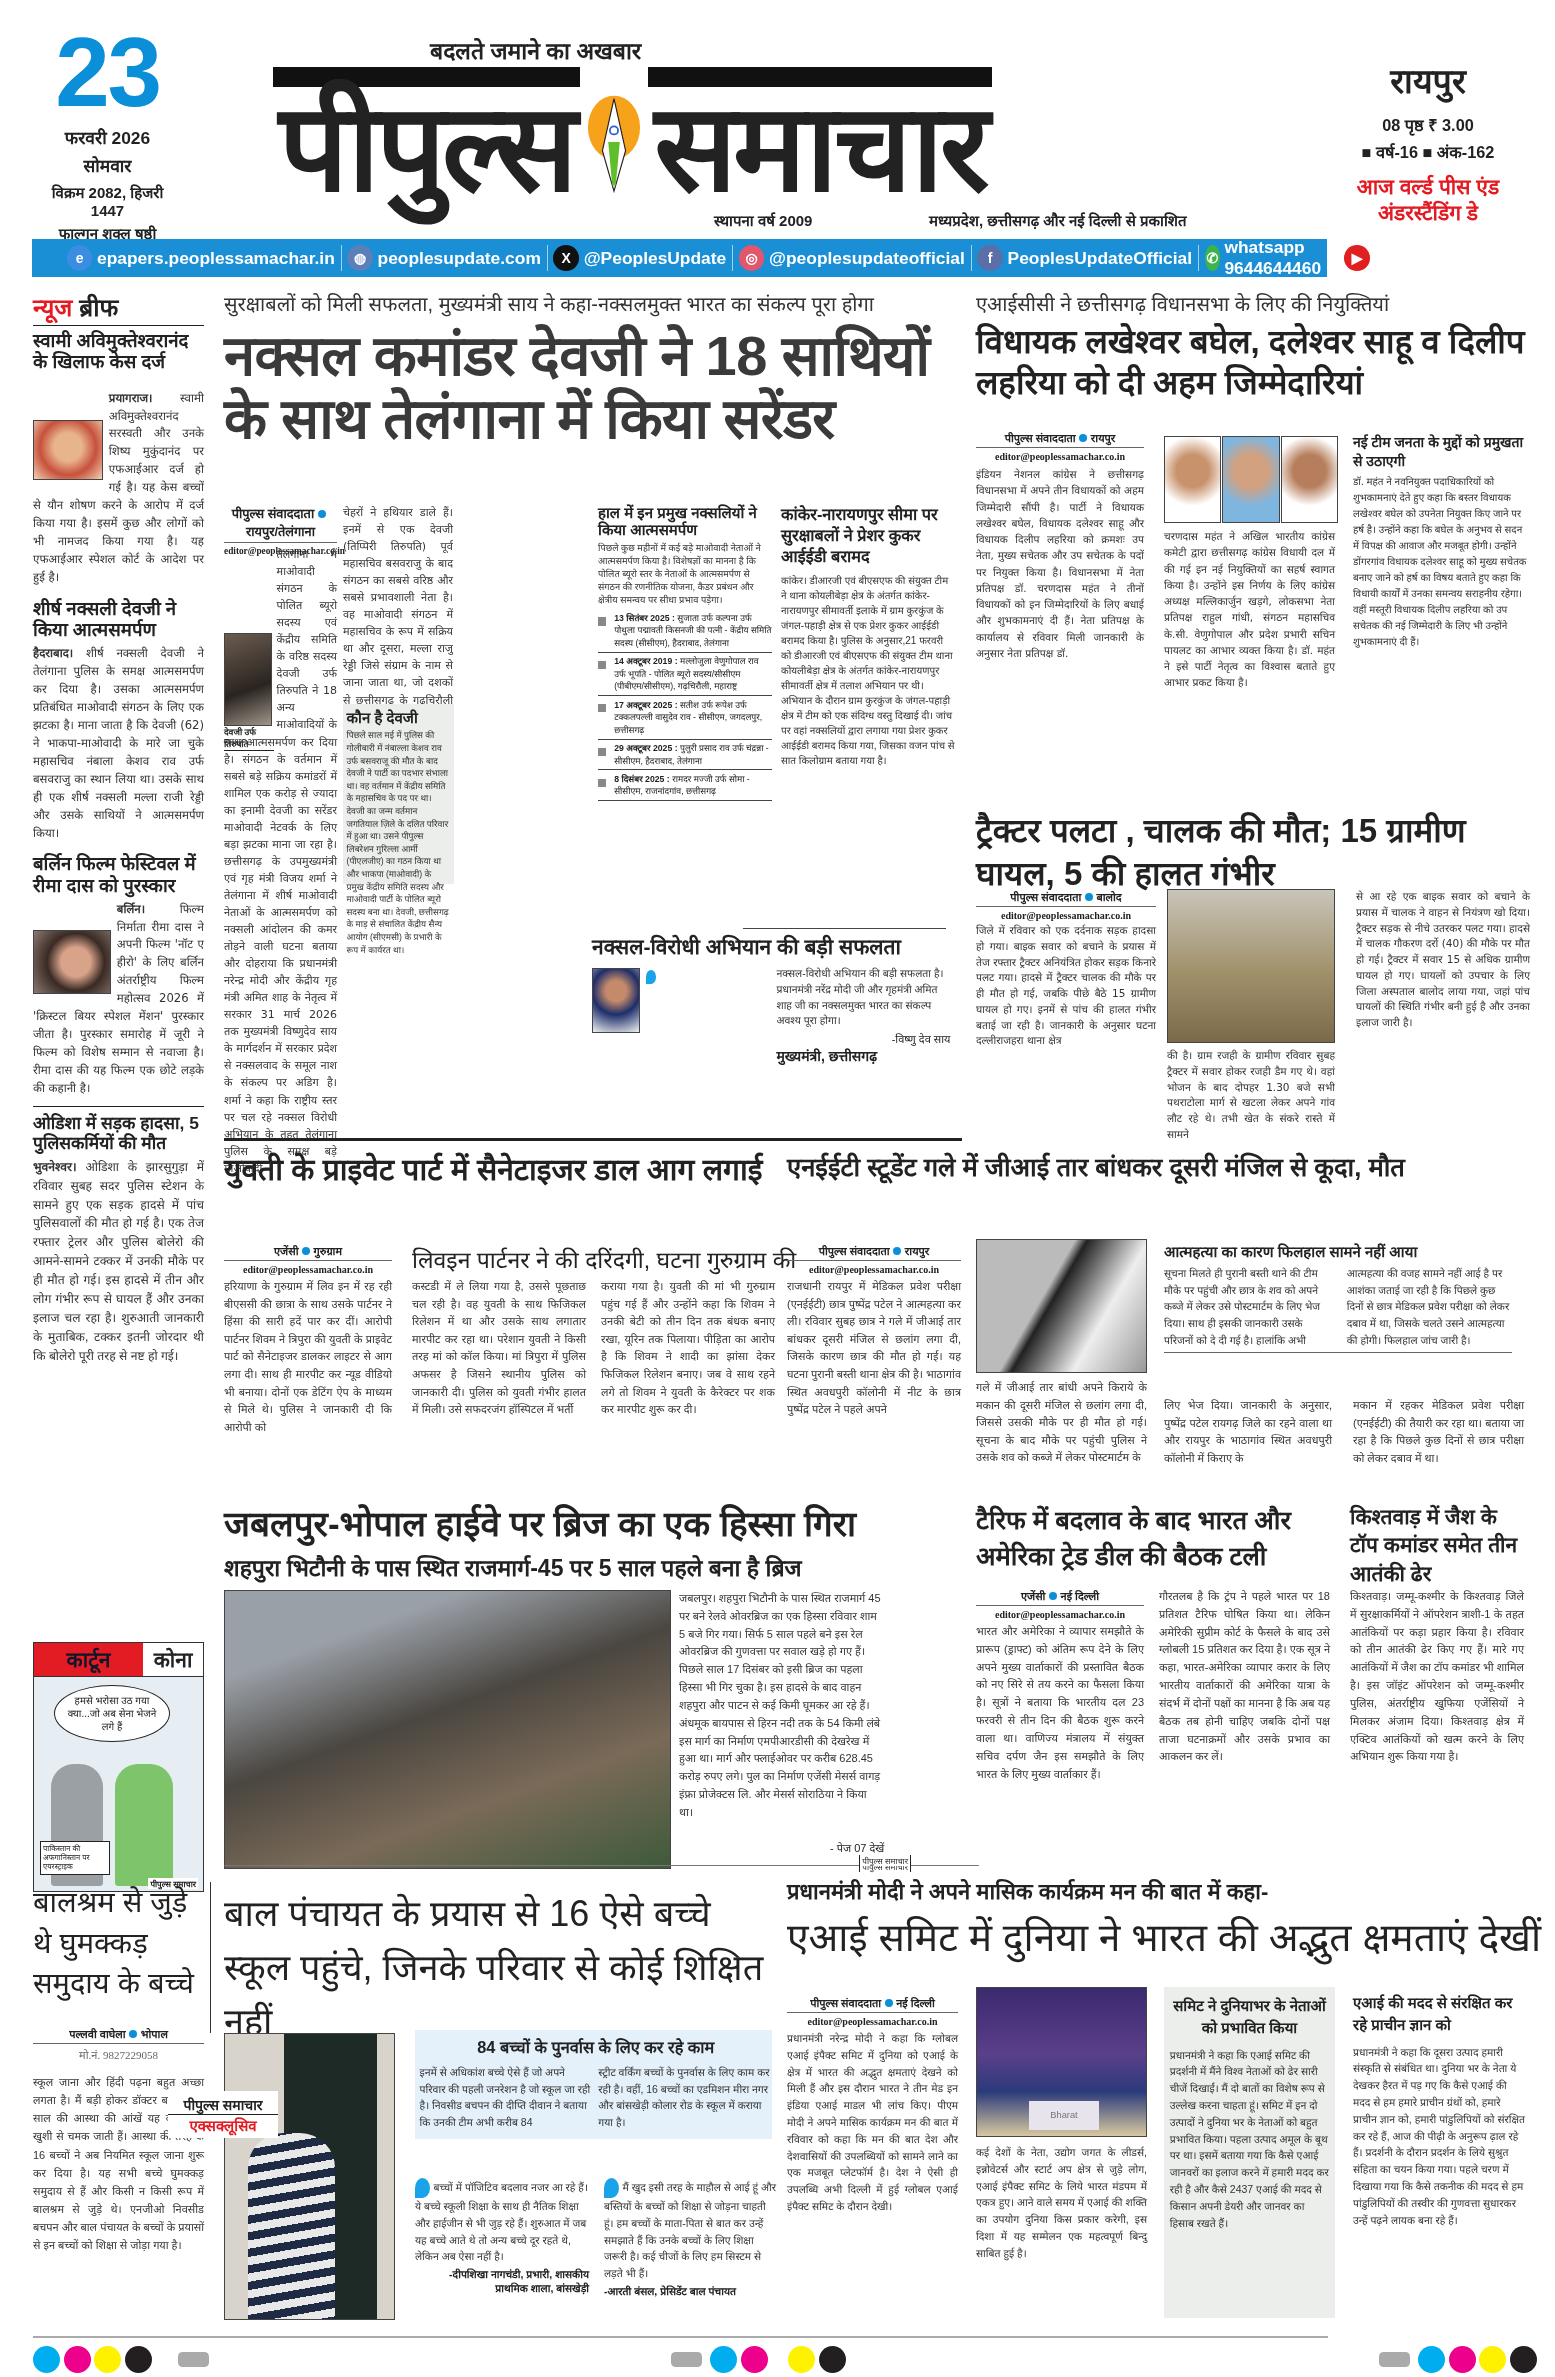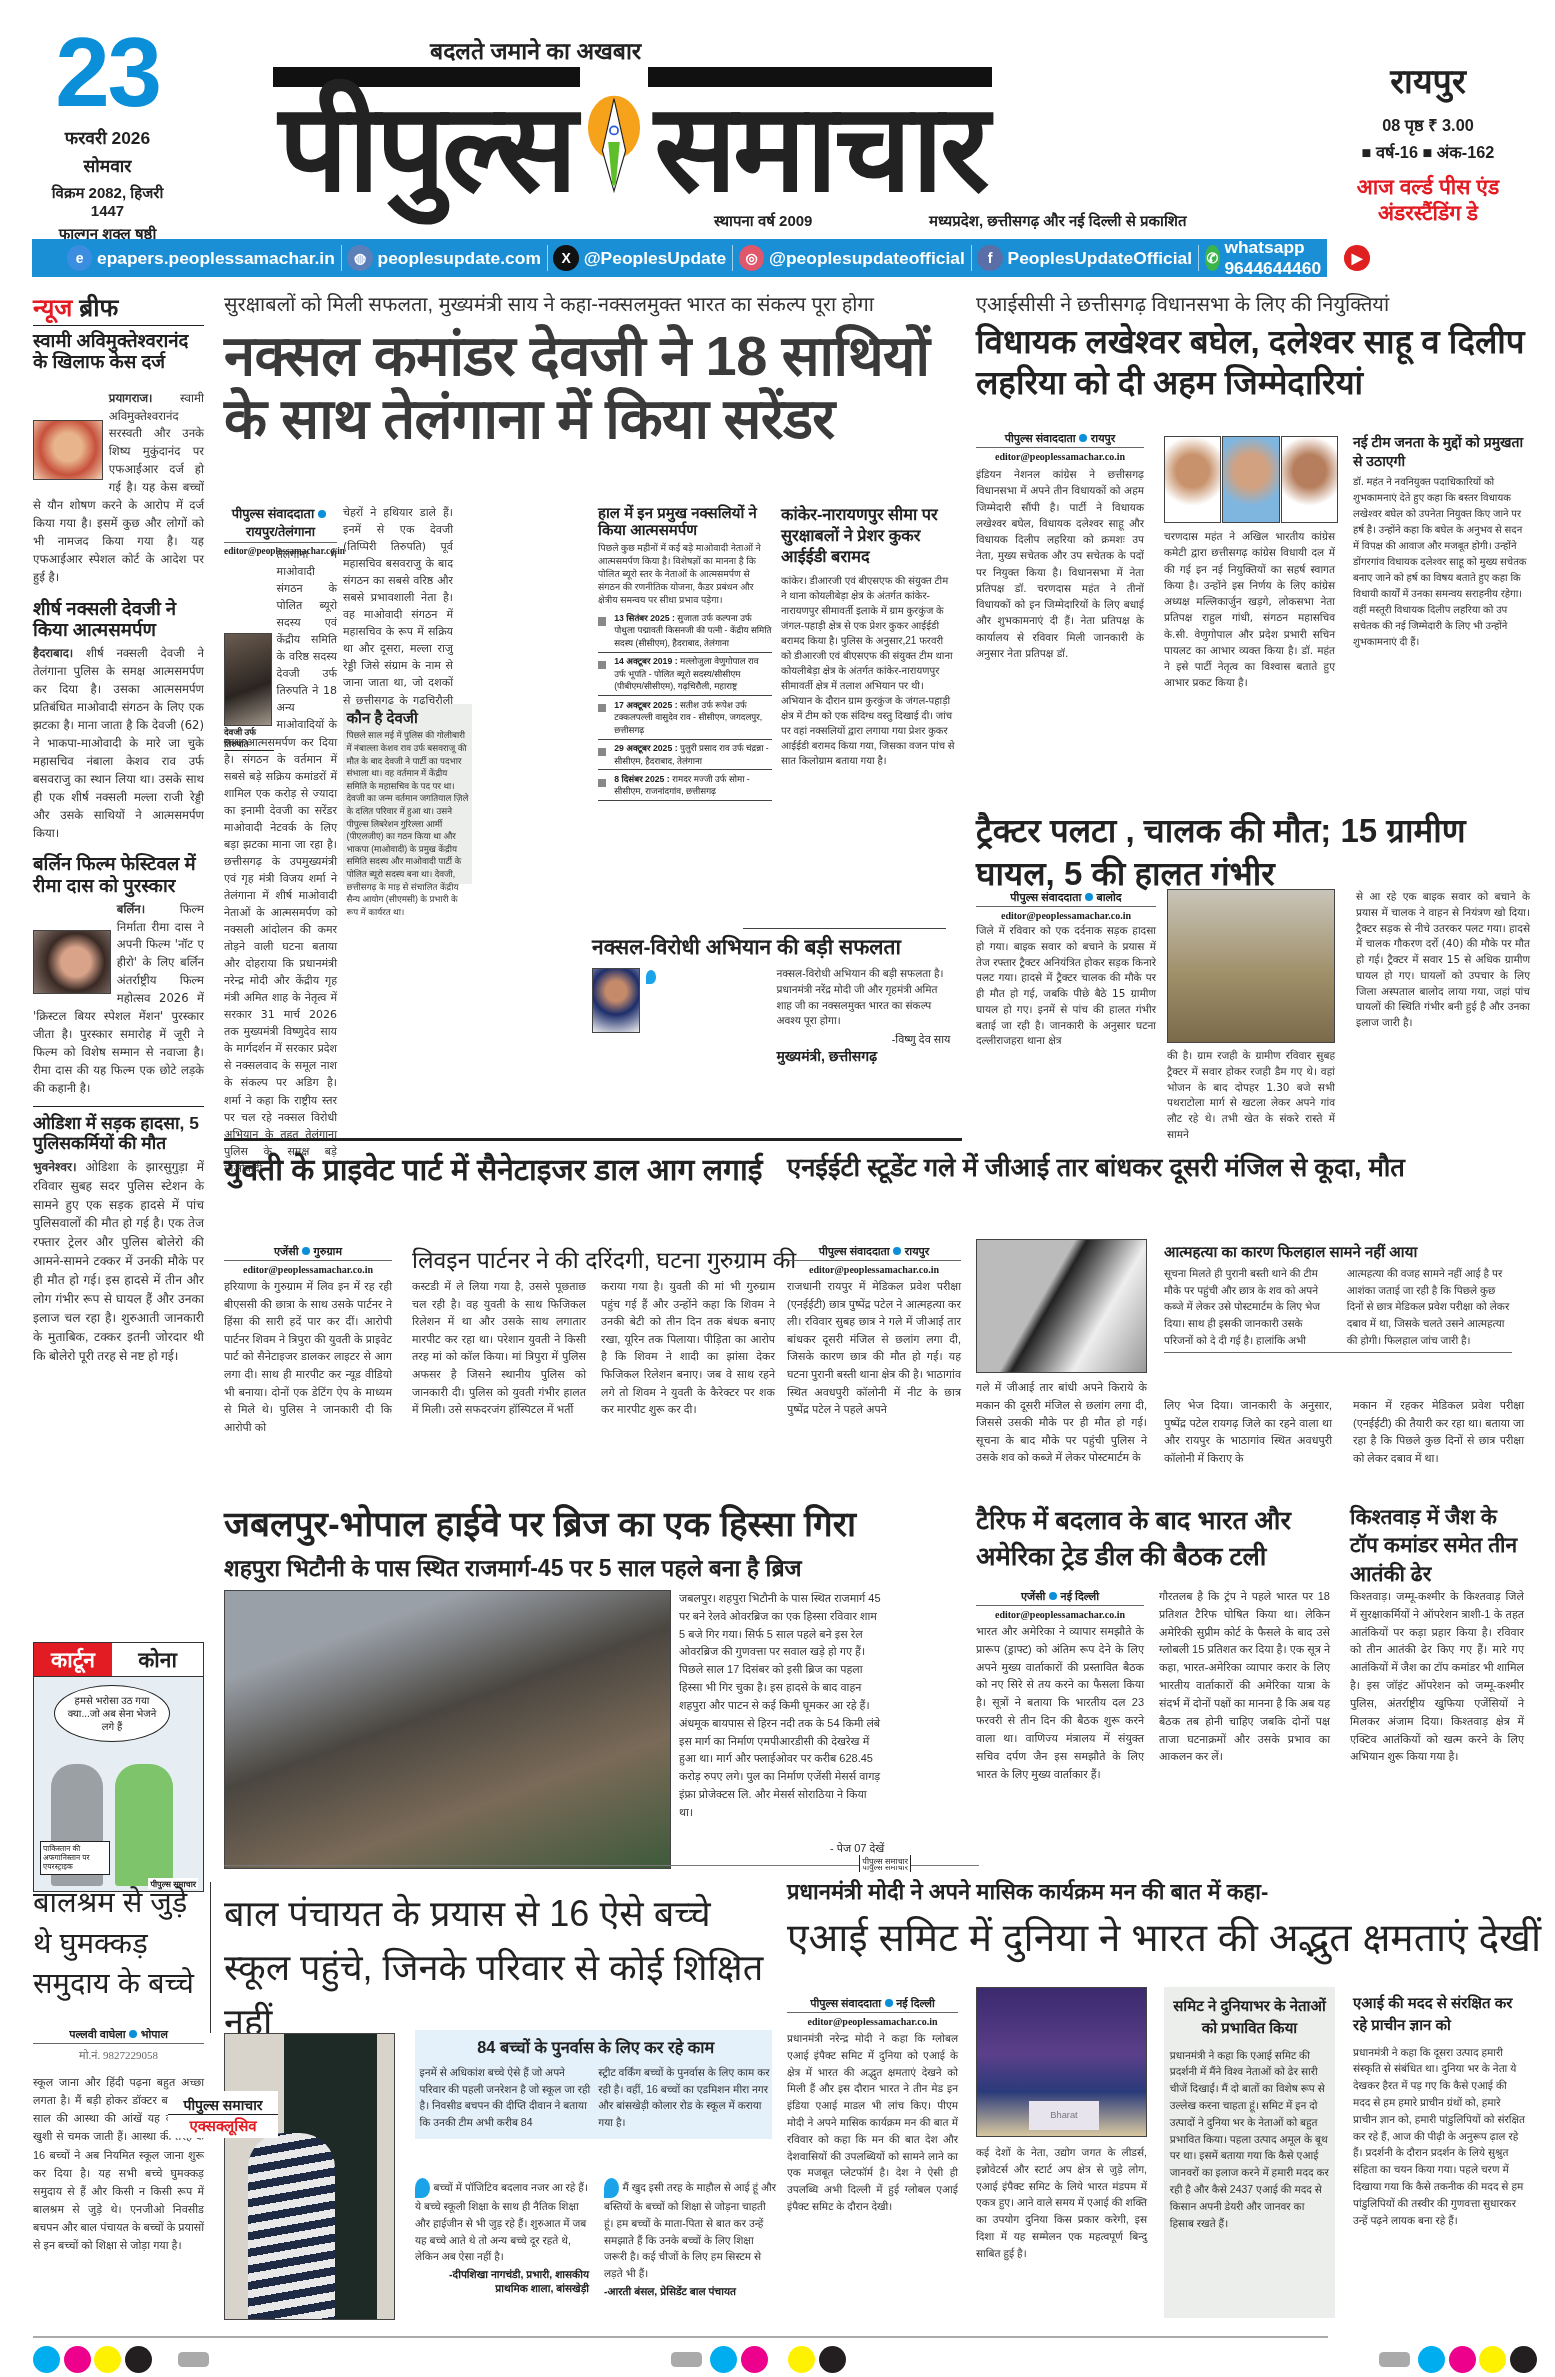--- a/index.html
+++ b/index.html
@@ -147,7 +147,7 @@
 
 <div class="abs body" style="left:343px;top:504px;width:110px;font-size:11px">चेहरों ने हथियार डाले हैं। इनमें से एक देवजी (तिप्पिरी तिरुपति) पूर्व महासचिव बसवराजु के बाद संगठन का सबसे वरिष्ठ और सबसे प्रभावशाली नेता है। वह माओवादी संगठन में महासचिव के रूप में सक्रिय था और दूसरा, मल्ला राजु रेड्डी जिसे संग्राम के नाम से जाना जाता था, जो दशकों से छत्तीसगढ़ के गढ़चिरौली और अबूझमाड़ (नारायणपुर) जैसे क्षेत्रों में सक्रिय रहा है।</div>
 
-<div class="abs grey-box" style="left:343px;top:704px;width:129px;height:180px;padding:4.6px 3.5px">
+<div class="abs grey-box" style="left:343px;top:704px;width:111px;height:180px;padding:4.6px 3.5px">
   <h3 class="hl" style="font-size:15px">कौन है देवजी</h3>
   <div class="cond" style="font-size:8.7px;line-height:1.45;margin-top:3.5px">पिछले साल मई में पुलिस की गोलीबारी में नंबाल्ला केशव राव उर्फ बसवराजू की मौत के बाद देवजी ने पार्टी का पदभार संभाला था। वह वर्तमान में केंद्रीय समिति के महासचिव के पद पर था। देवजी का जन्म वर्तमान जगतियाल ज़िले के दलित परिवार में हुआ था। उसने पीपुल्स लिबरेशन गुरिल्ला आर्मी (पीएलजीए) का गठन किया था और भाकपा (माओवादी) के प्रमुख केंद्रीय समिति सदस्य और माओवादी पार्टी के पोलित ब्यूरो सदस्य बना था। देवजी, छत्तीसगढ़ के माड़ से संचालित केंद्रीय सैन्य आयोग (सीएमसी) के प्रभारी के रूप में कार्यरत था।</div>
 </div>

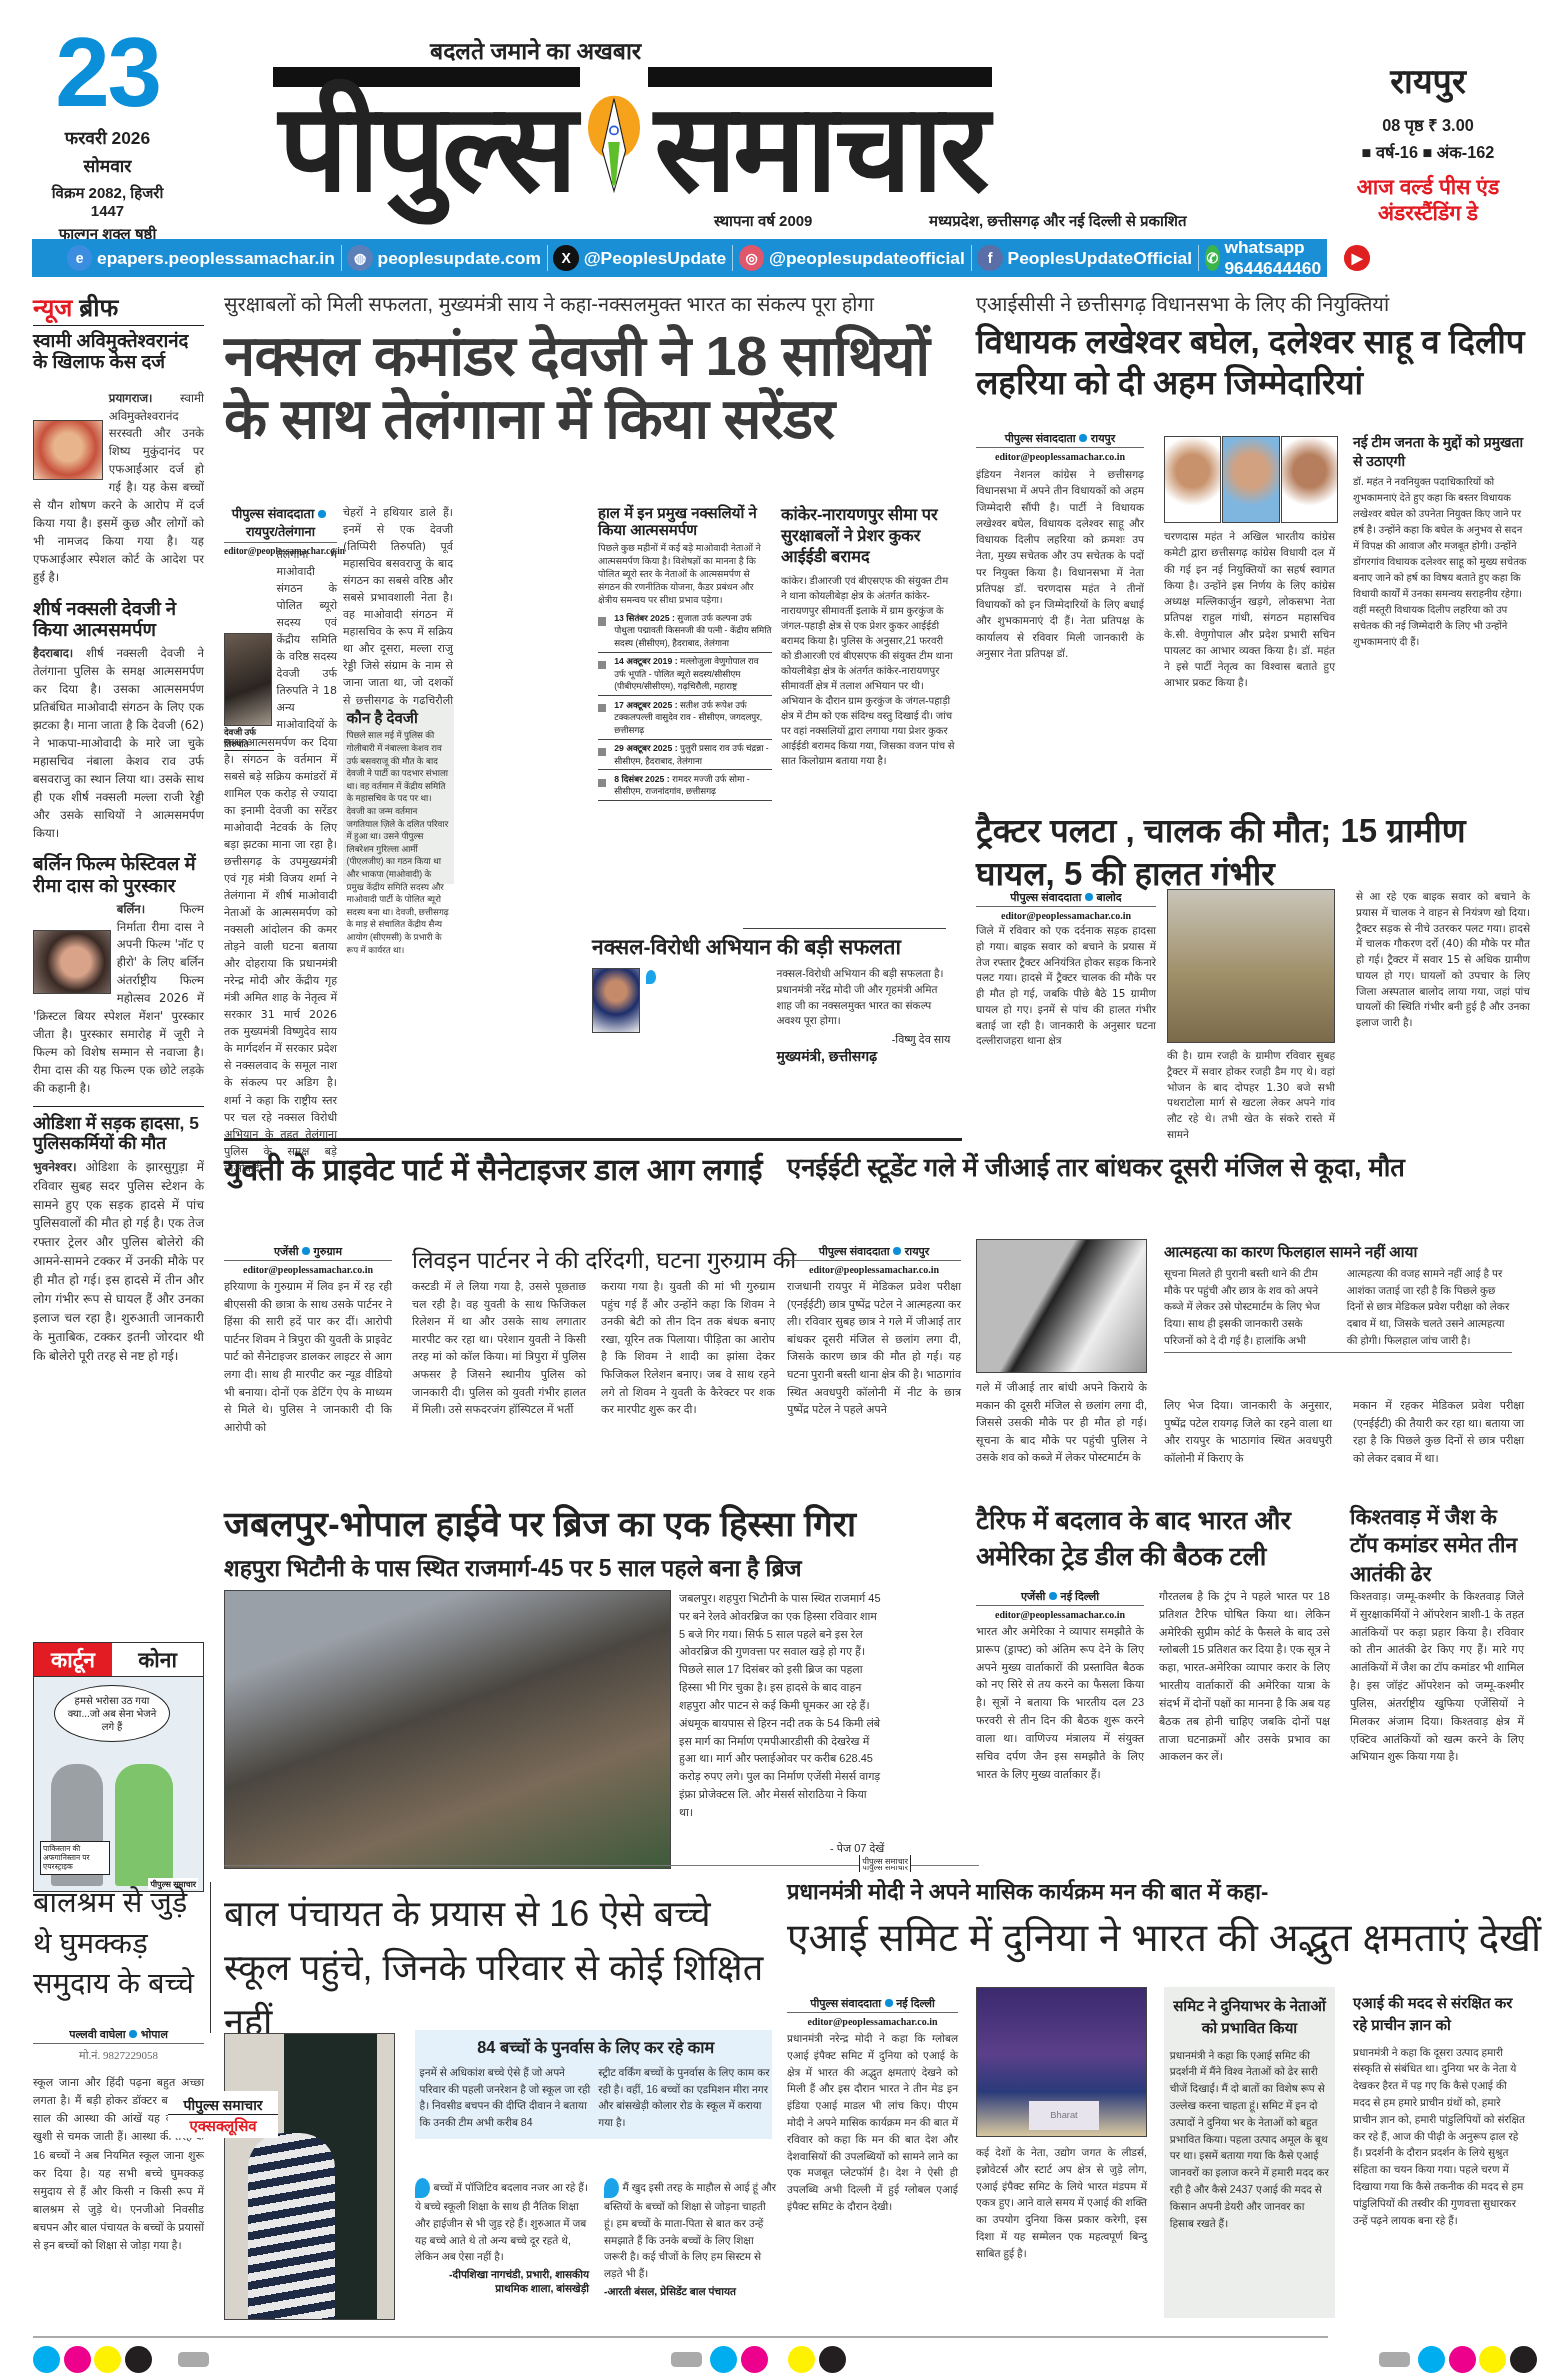--- a/index.html
+++ b/index.html
@@ -120,7 +120,7 @@
 
 <div class="abs" style="left:33px;top:1642px;width:171px;height:250px;border:1.2px solid #333">
   <div style="display:flex;height:34px;border-bottom:1.2px solid #333">
-    <div style="background:#e31b23;color:#ffffff;font-family:Liberation Sans, sans-serif;font-weight:700;font-size:21px;width:78px;text-align:center;line-height:34px">कार्टून</div>
+    <div style="background:#e31b23;color:#0f172a;font-family:Liberation Sans, sans-serif;font-weight:700;font-size:21px;width:109px;text-align:center;line-height:34px">कार्टून</div>
     <div style="font-family:'Liberation Sans',sans-serif;font-weight:700;font-size:21px;flex:1;text-align:center;line-height:34px">कोना</div>
   </div>
   <div style="position:relative;height:214px;background:#e6eef4">

